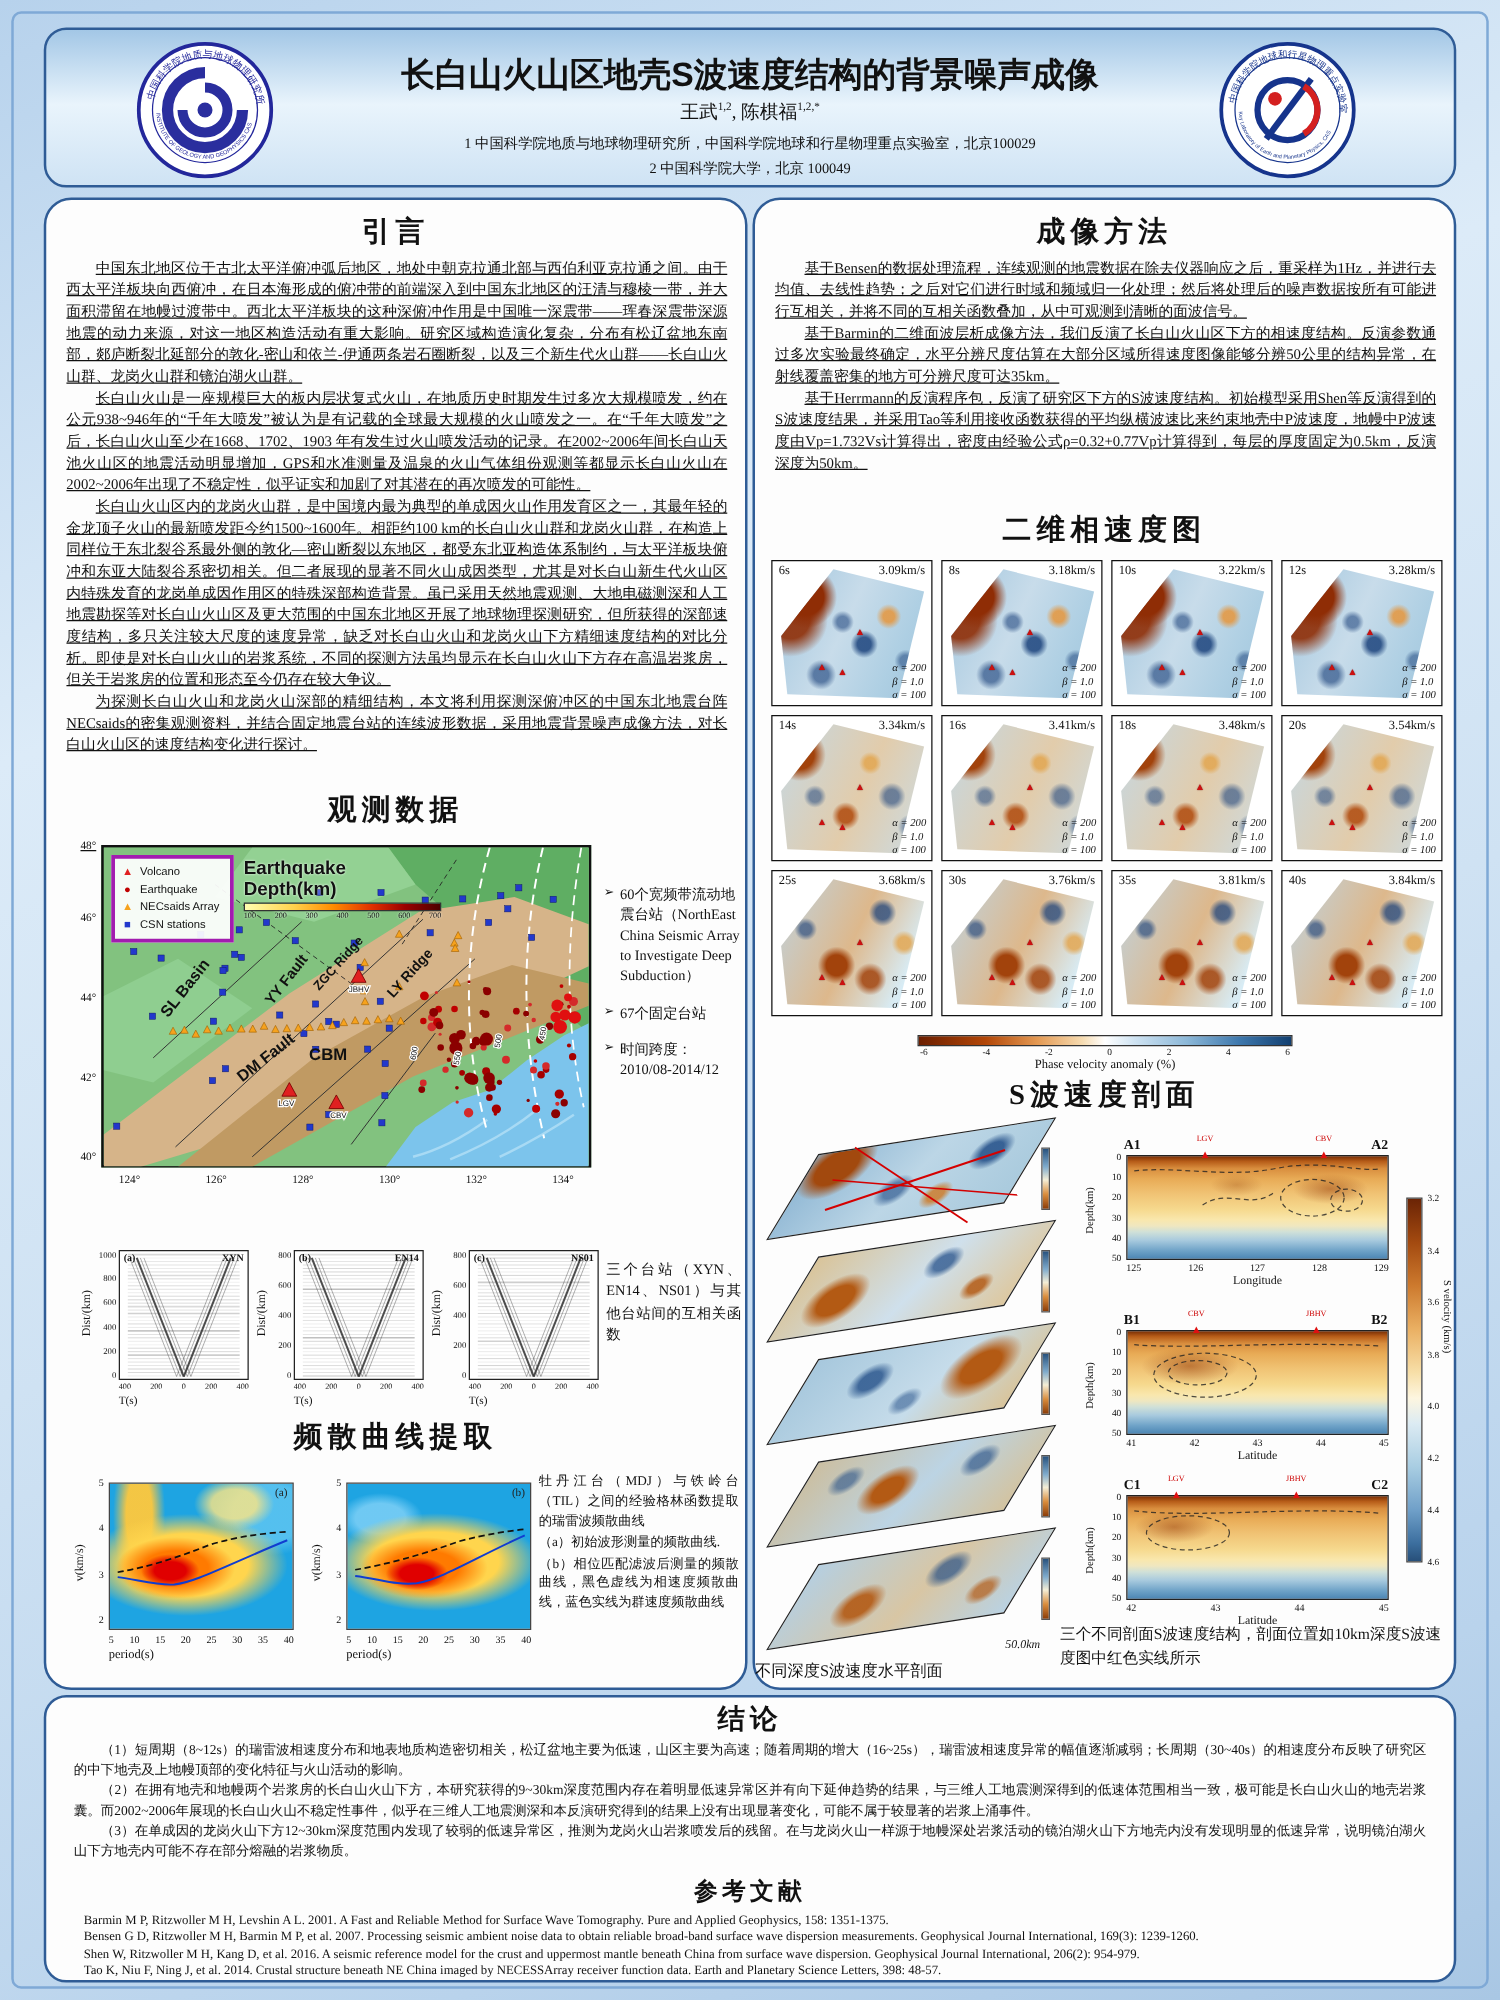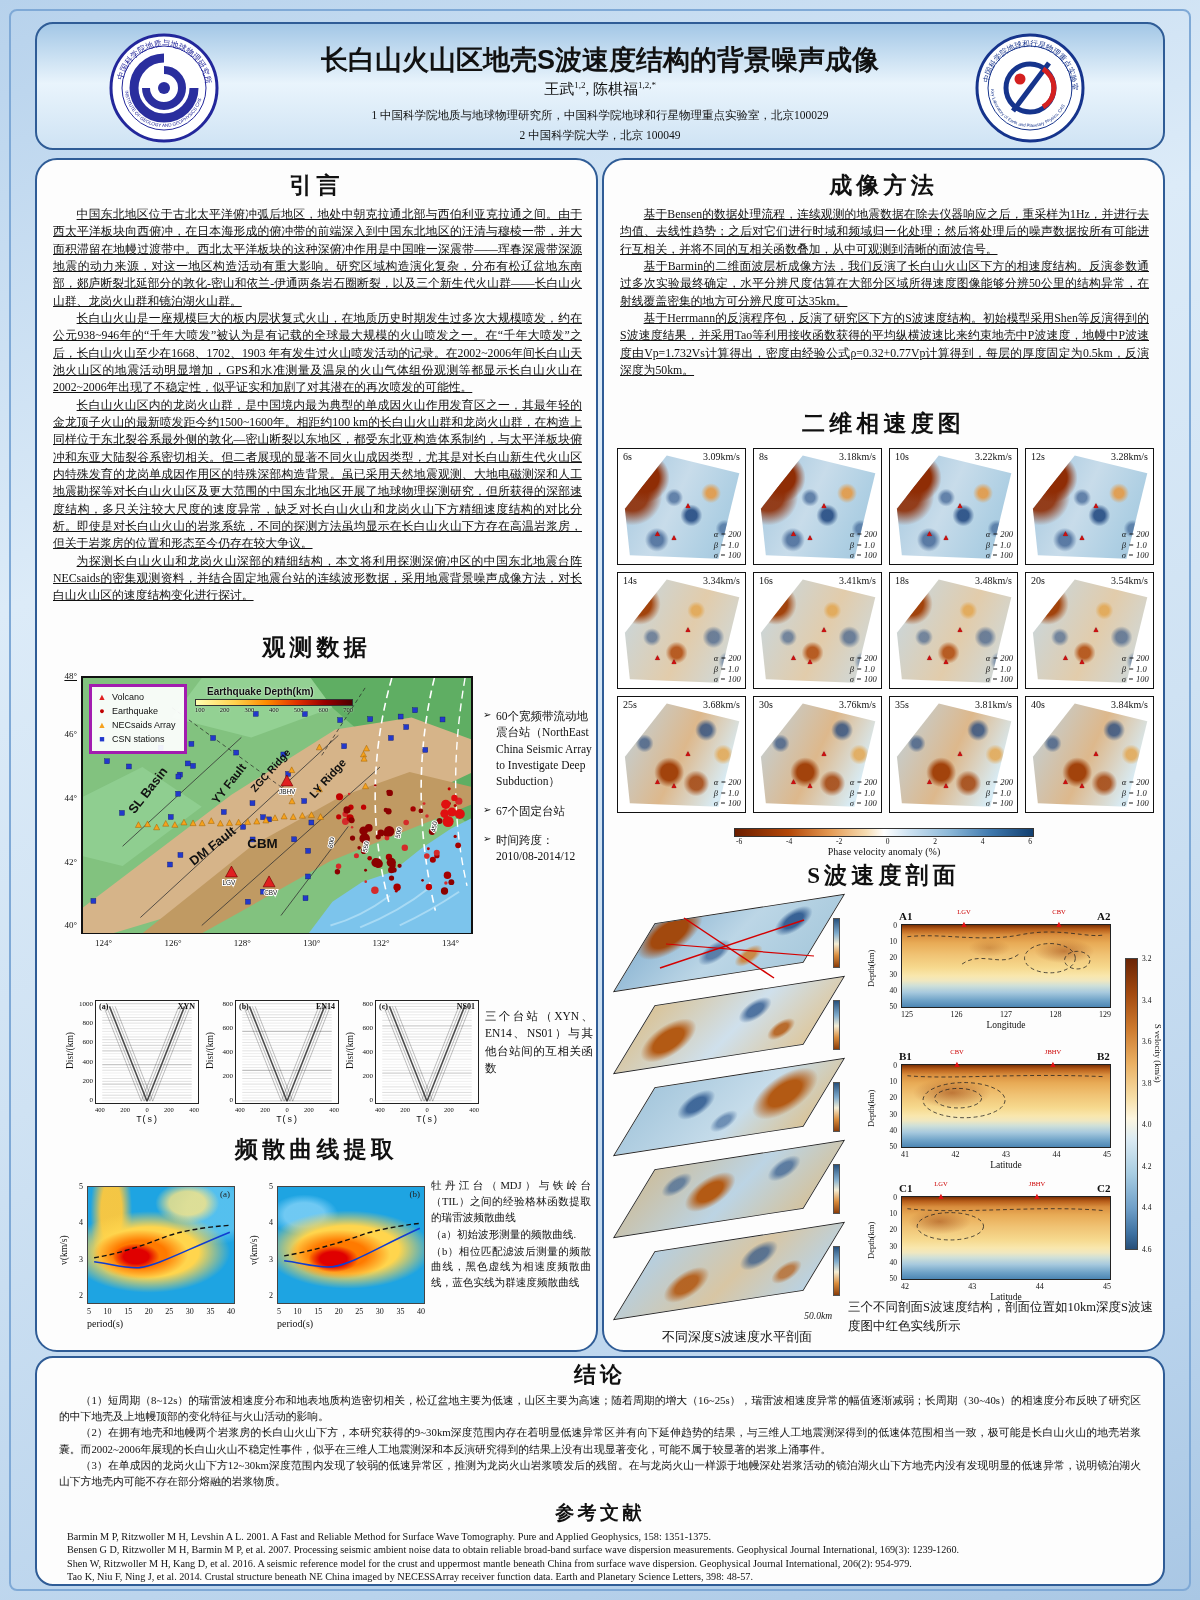--- a/index.html
+++ b/index.html
@@ -42,7 +42,7 @@
 .lg-nec::before{content:"▲";color:#f6a21d;}
 .lg-csn::before{content:"■";color:#2238cc;}
 .map-cbar{position:absolute;left:112px;top:8px;width:158px;z-index:3;}
-.map-cbar .t{font-size:10px;font-weight:bold;font-family:"Liberation Sans",sans-serif;color:#111;text-shadow:0 0 2px #fff;margin-left:12px;}
+.map-cbar .t{font-size:15px;font-weight:bold;font-family:"Liberation Sans",sans-serif;color:#111;text-shadow:0 0 2px #fff;}
 .map-cbar .bar{height:7px;margin-top:2px;border:1px solid #333;background:linear-gradient(90deg,#ffffb0,#ffd24d 25%,#ff8c00 45%,#e03000 65%,#9b0000 82%,#4d0000 100%);}
 .map-cbar .ticks{display:flex;justify-content:space-between;font-size:6.5px;color:#111;text-shadow:0 0 2px #fff;}
 .obs-bullets{position:absolute;left:446px;top:36px;width:112px;font-size:11.5px;line-height:1.42;}

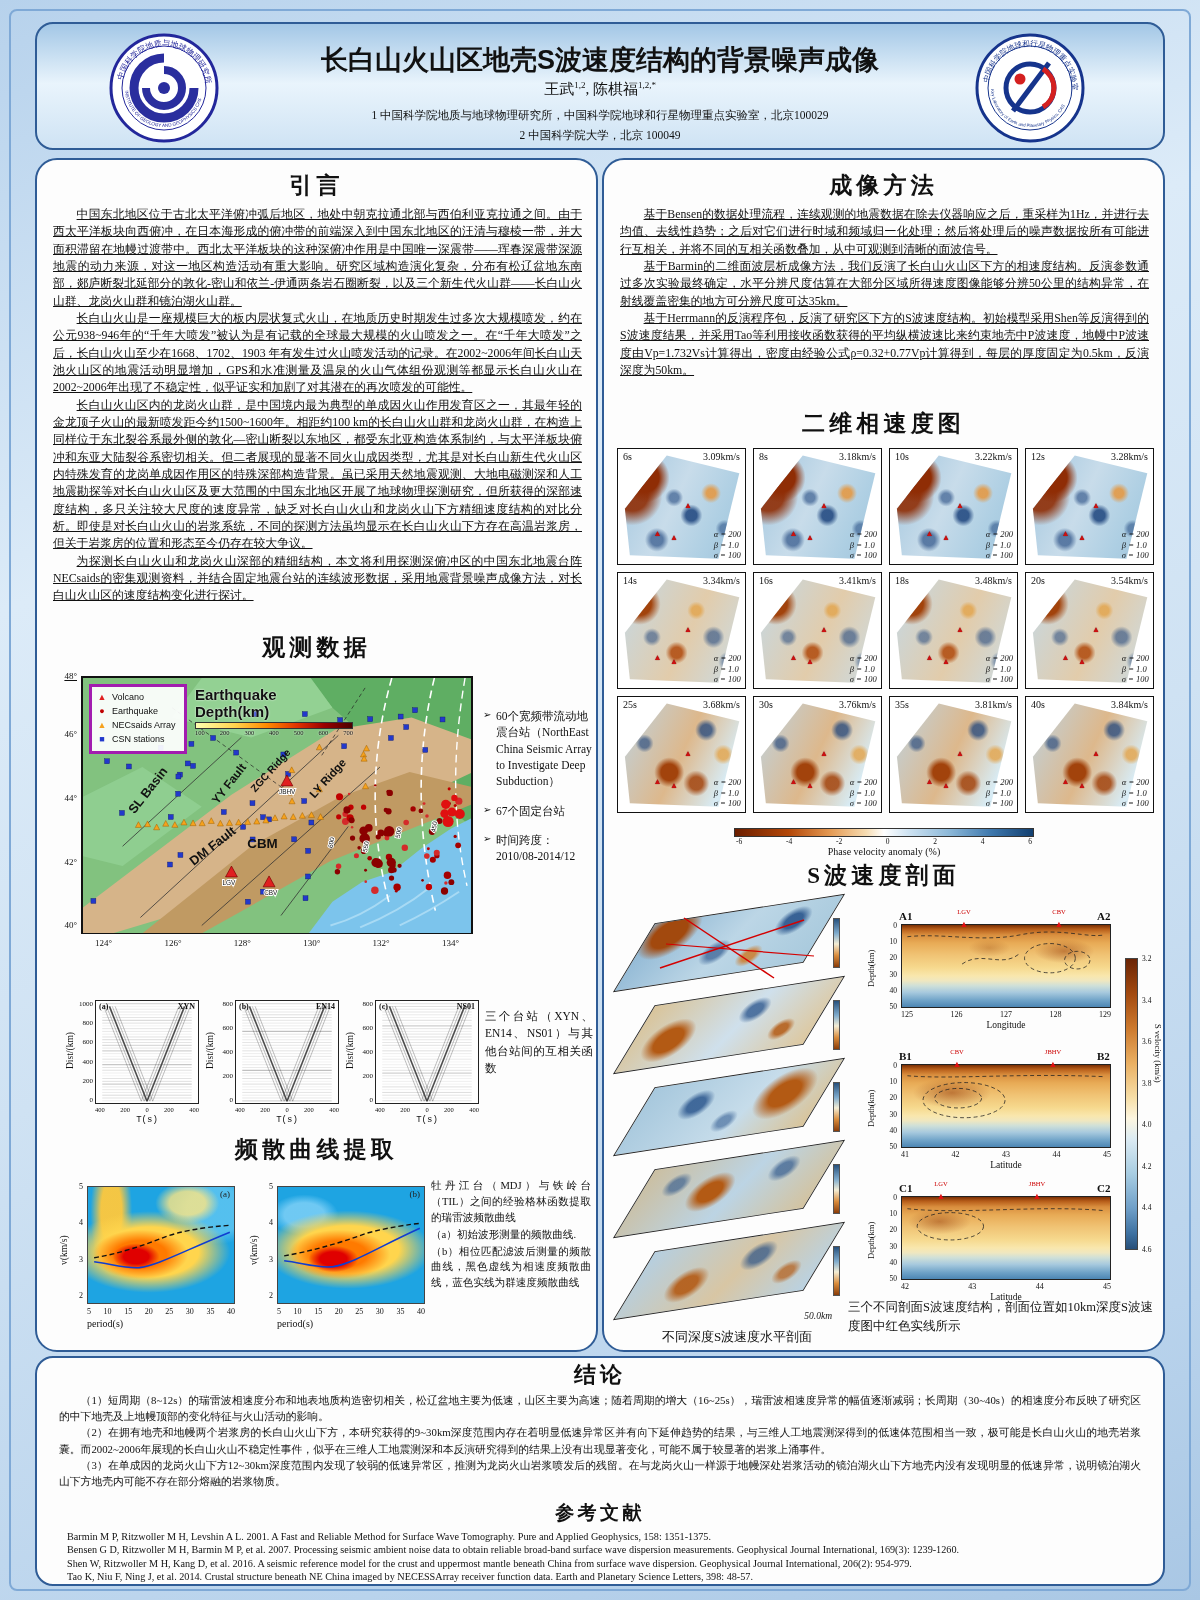--- a/index.html
+++ b/index.html
@@ -56,7 +56,7 @@
 .ccf-tag{position:absolute;left:3px;top:1px;font-size:8px;font-weight:bold;z-index:2;}
 .ccf-sta{position:absolute;right:3px;top:1px;font-size:8px;font-weight:bold;z-index:2;}
 .ccf-xticks{position:absolute;left:28px;top:120px;width:104px;display:flex;justify-content:space-between;font-size:6.5px;}
-.ccf-xlabel{position:absolute;left:28px;top:129px;width:104px;text-align:center;font-size:9px;font-family:Liberation Mono, monospace;}
+.ccf-xlabel{position:absolute;left:28px;top:129px;width:104px;font-size:9px;}
 .ccf-caption{position:absolute;left:448px;top:34px;width:108px;font-size:11.5px;line-height:1.5;text-align:justify;}
 
 .disp-panel{position:absolute;top:6px;width:178px;height:160px;}

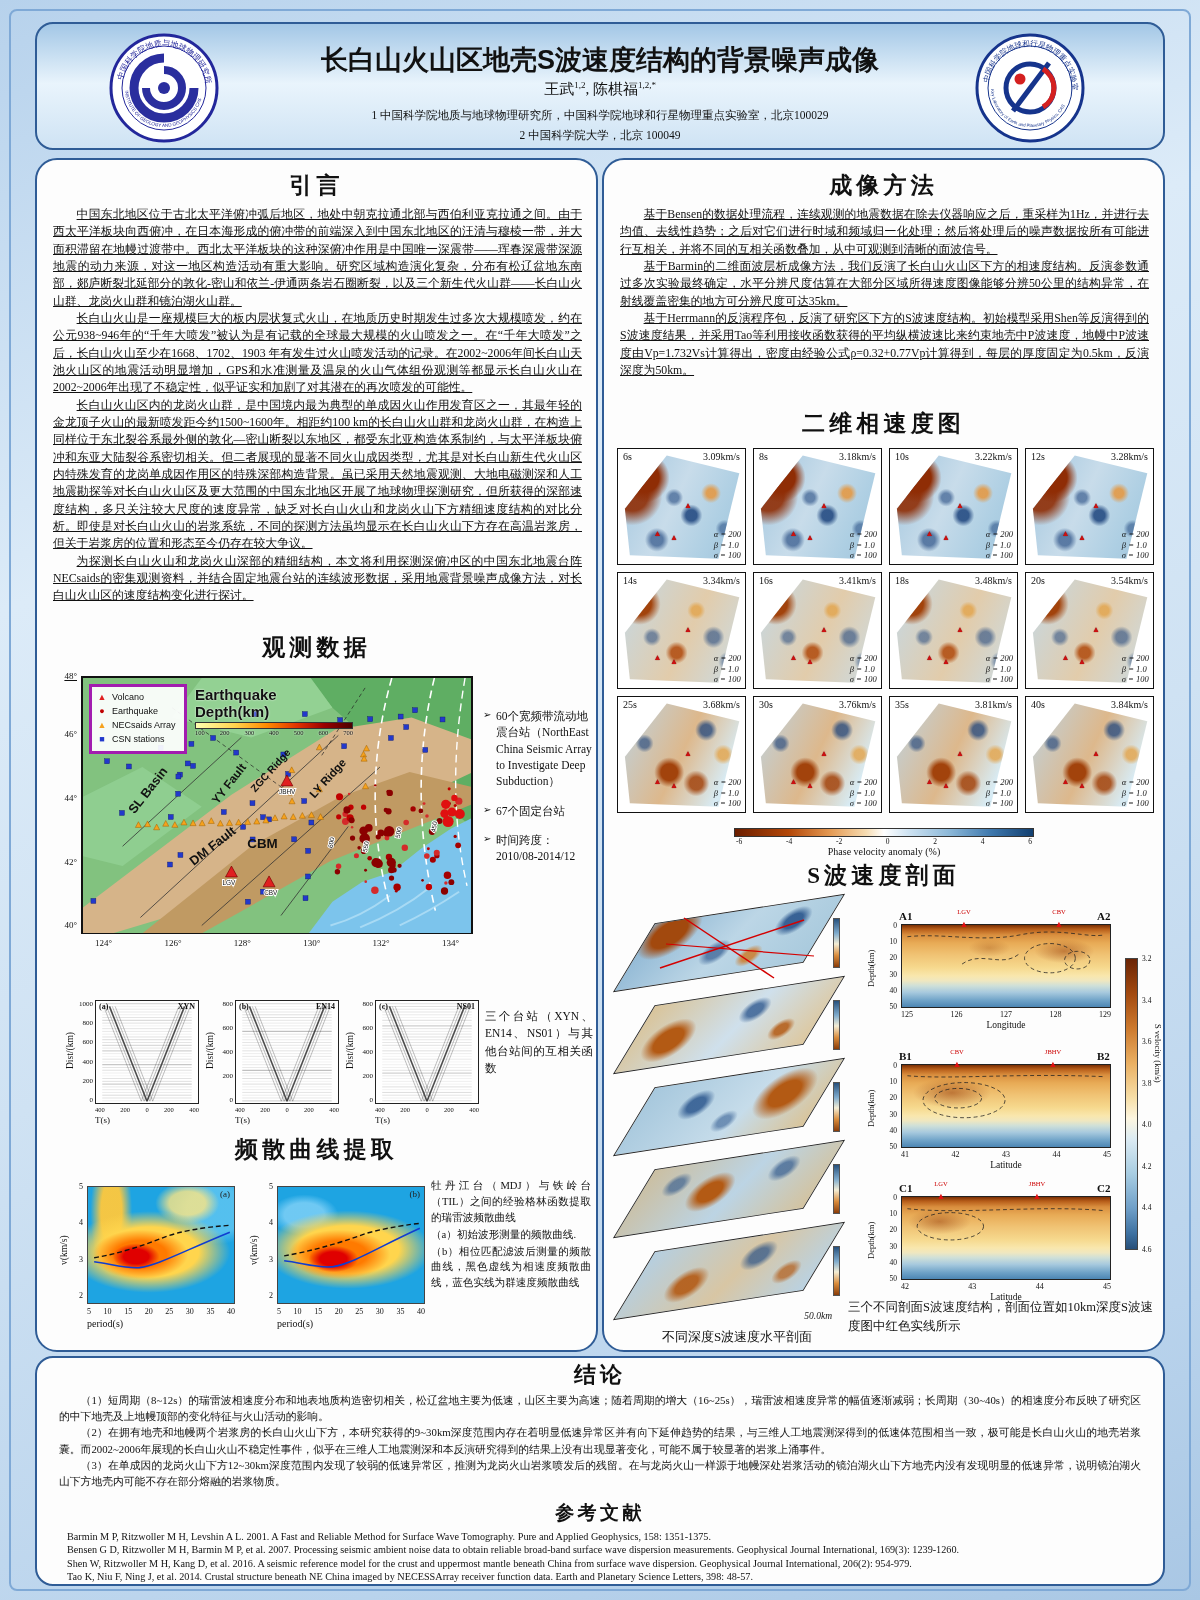--- a/index.html
+++ b/index.html
@@ -134,7 +134,7 @@
 .sw-depth{position:absolute;right:0;bottom:-1px;font-size:9.5px;font-style:italic;}
 .sw-mini{position:absolute;right:-8px;top:14px;width:7px;height:50px;border:1px solid #555;background:linear-gradient(180deg,#27517d,#7fabcc 30%,#f4eed6 52%,#d98c3c 76%,#8a3c08);}
 .sw-xlines{position:absolute;inset:0;z-index:2;}
-.sw-stack-caption{position:absolute;left:0;top:428px;width:266px;text-align:center;font-size:13px;}
+.sw-stack-caption{position:absolute;left:0;top:428px;width:266px;font-size:13px;}
 .sw-profs{position:absolute;left:265px;top:24px;width:292px;height:420px;}
 .sw-prof{position:absolute;left:0;width:250px;height:126px;}
 .swp-a{top:0;} .swp-b{top:140px;} .swp-c{top:272px;}

